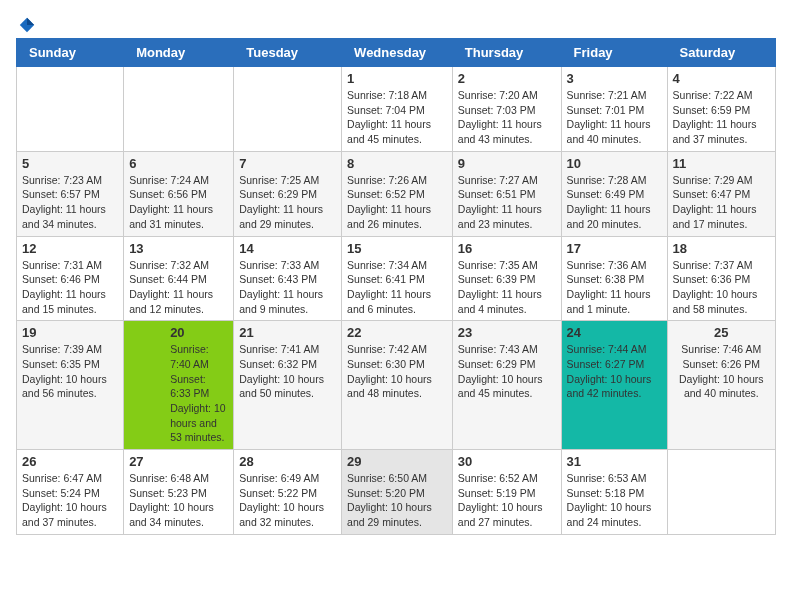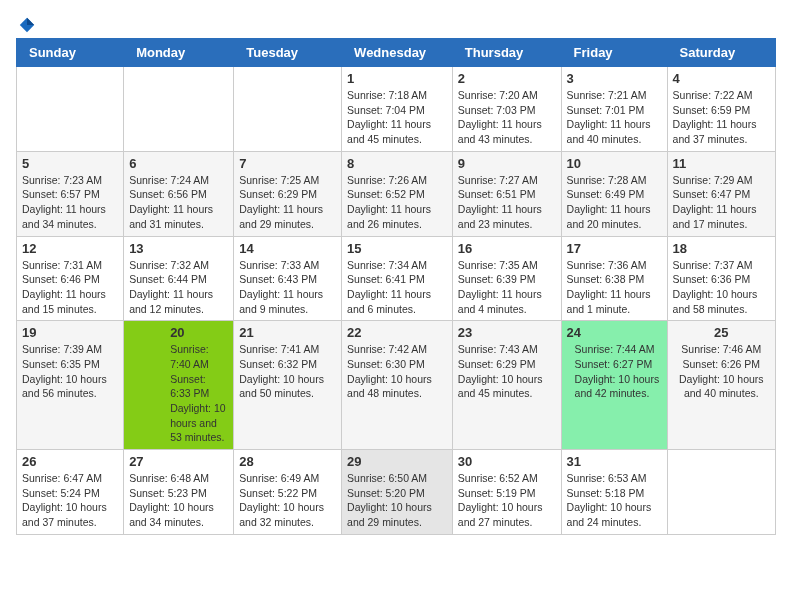--- a/index.html
+++ b/index.html
@@ -272,7 +272,7 @@
 Sunset: 6:29 PM
 Daylight: 10 hours and 45 minutes.</div>
         </td>
-        <td style="background: #86efac;">
+        <td style="background: #14b8a6;">
           <div class="day-num">24</div>
           <div class="day-info" style="white-space: pre-line; margin-left: 8px;">Sunrise: 7:44 AM
 Sunset: 6:27 PM

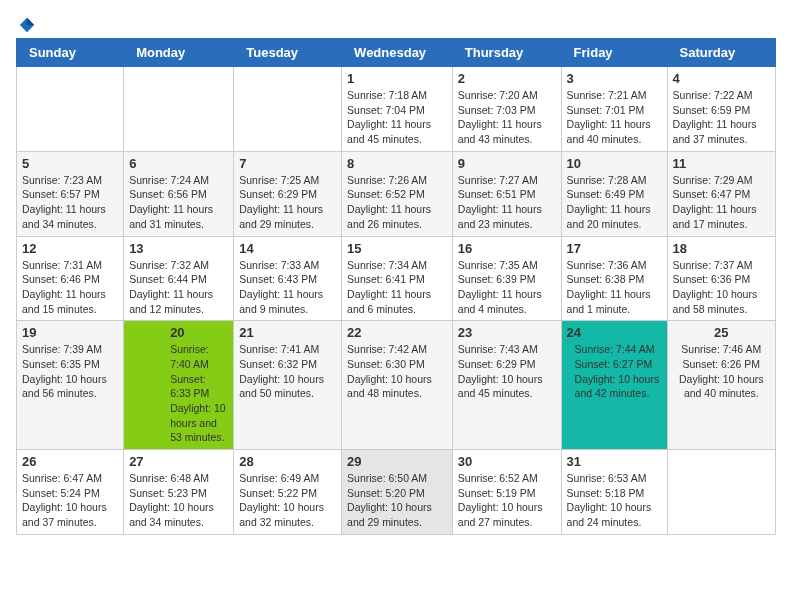--- a/index.html
+++ b/index.html
@@ -274,7 +274,7 @@
         </td>
         <td style="background: #14b8a6;">
           <div class="day-num">24</div>
-          <div class="day-info" style="white-space: pre-line; margin-left: 8px;">Sunrise: 7:44 AM
+          <div class="day-info" style="white-space: pre-line;">Sunrise: 7:44 AM
 Sunset: 6:27 PM
 Daylight: 10 hours and 42 minutes.</div>
         </td>

